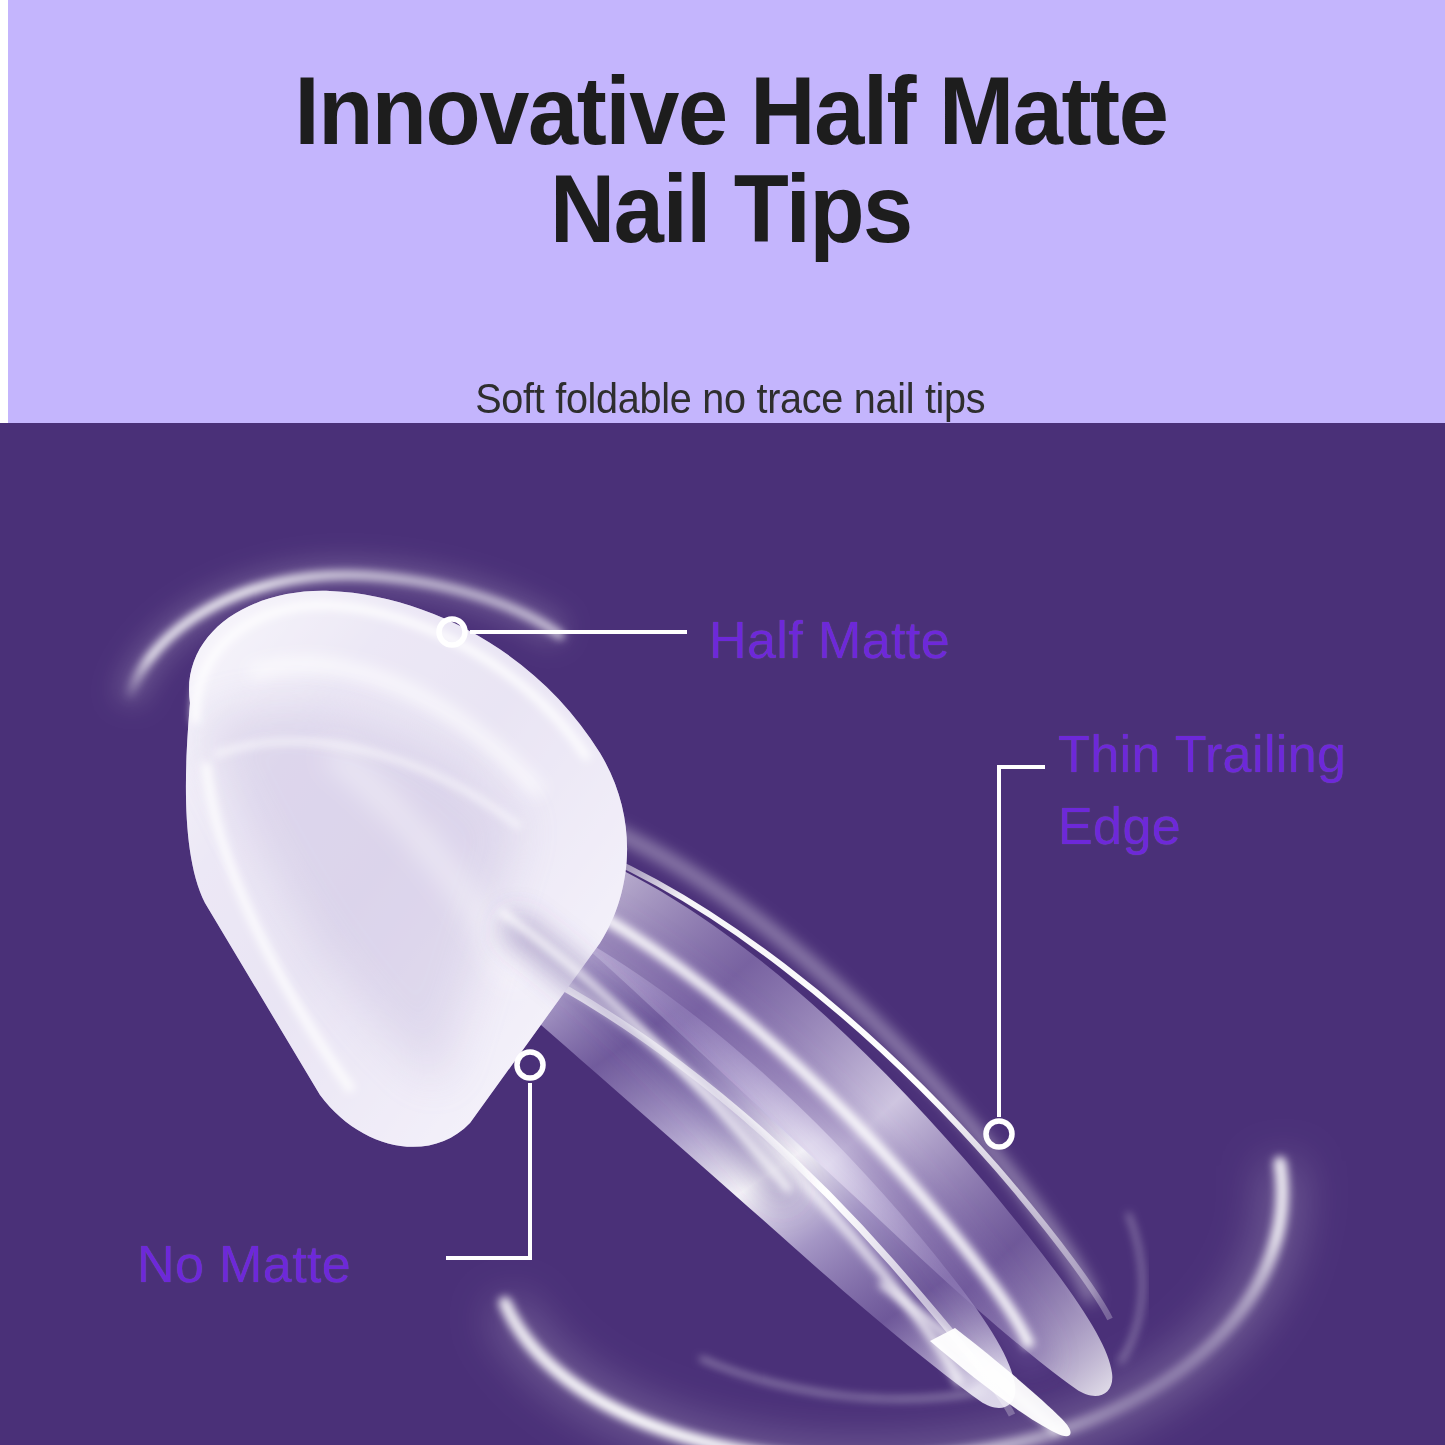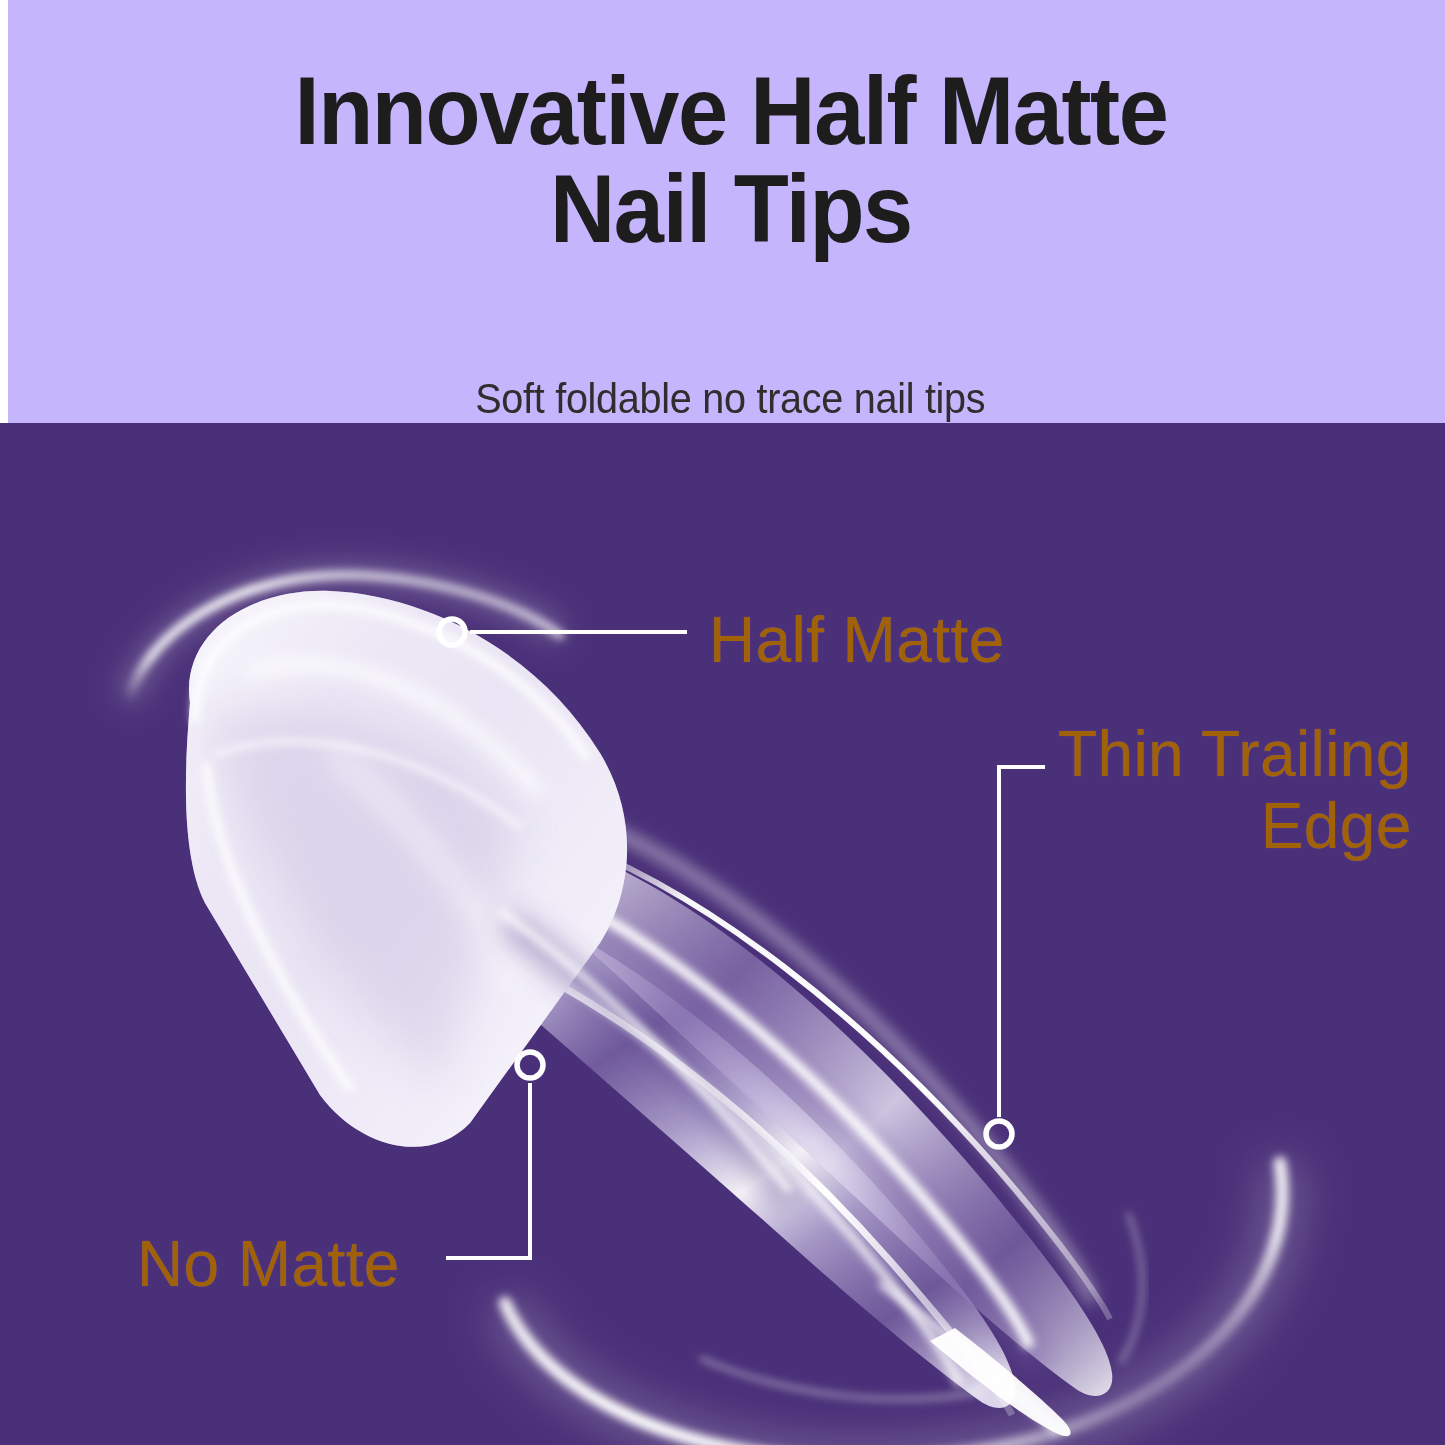--- a/index.html
+++ b/index.html
@@ -81,10 +81,10 @@
   
   .callout {
     position: absolute;
-    color: #a16207;
+    color: #6d28d9;
     font-family: "Liberation Sans", sans-serif;
     font-weight: 300;
-    font-size: 64px;
+    font-size: 52px;
     line-height: 72px;
     letter-spacing: 0.4px;
     white-space: pre-line;

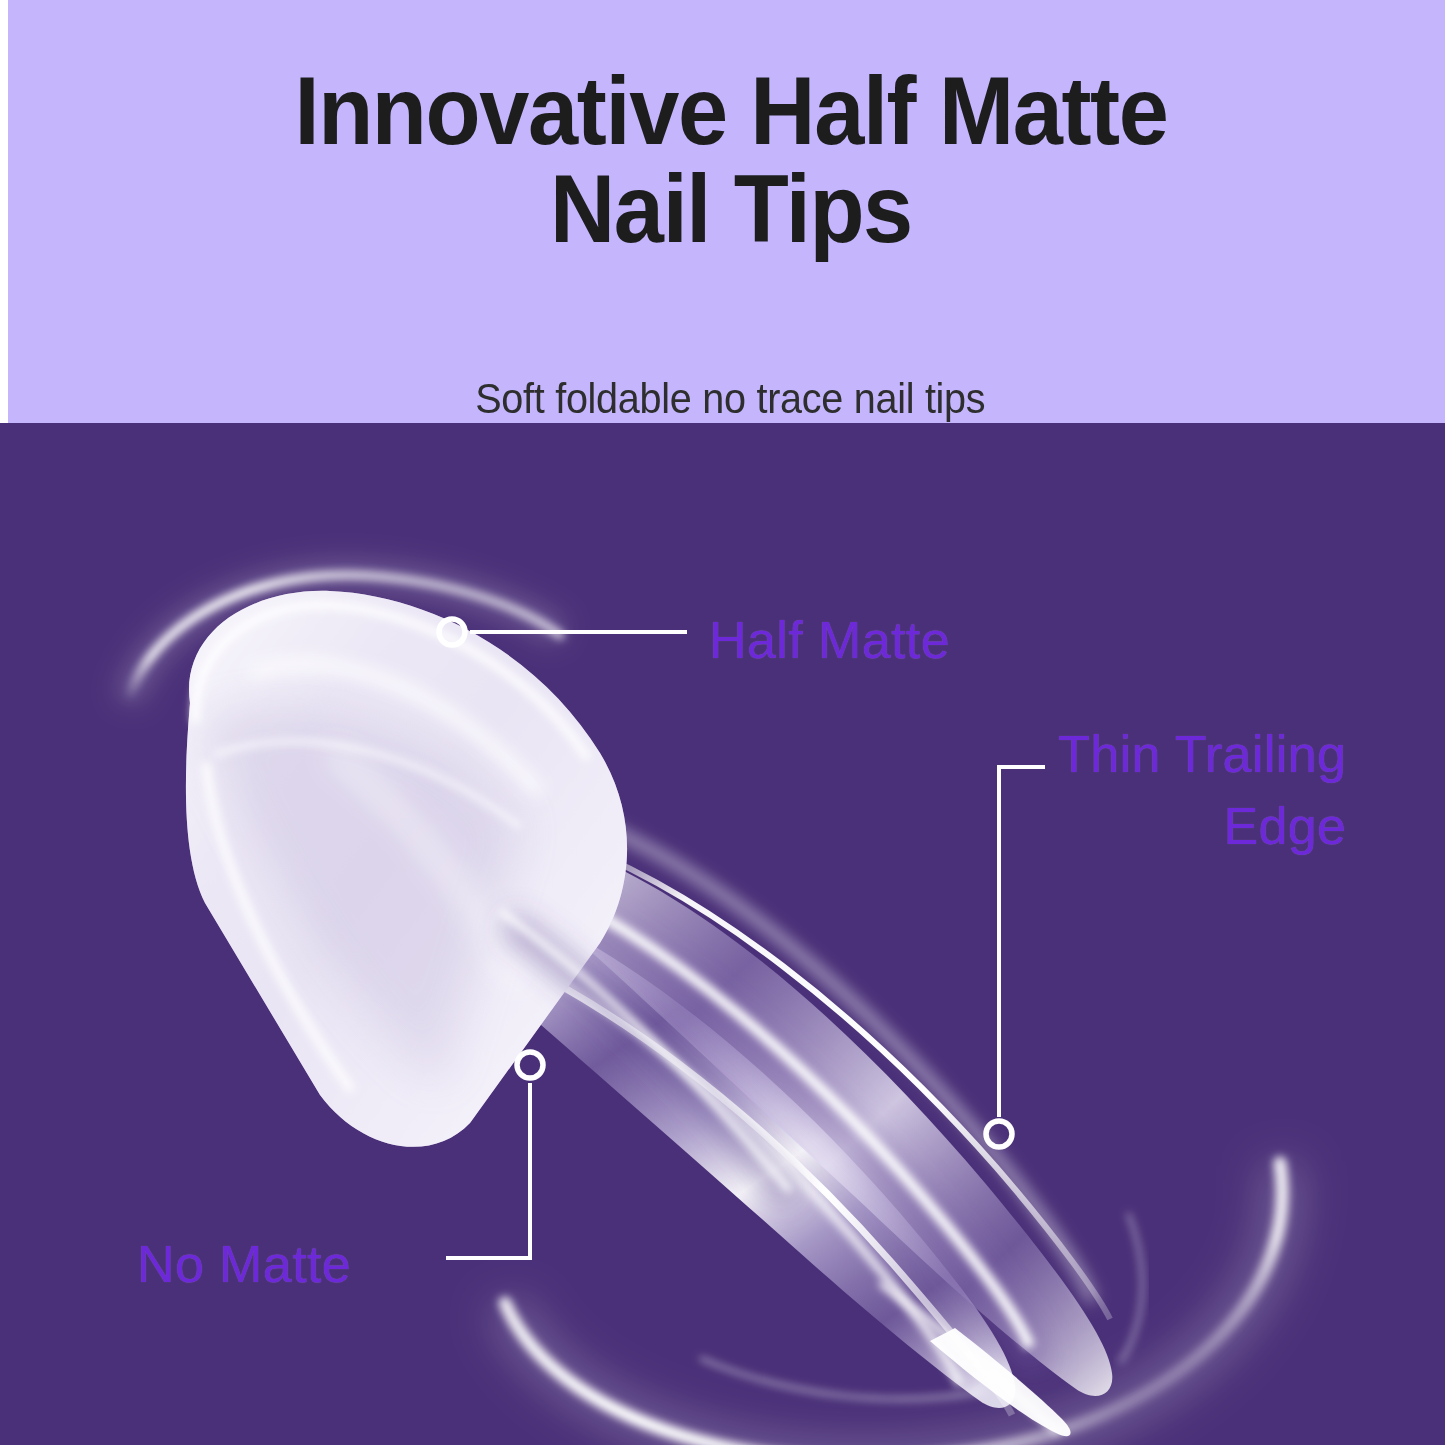--- a/index.html
+++ b/index.html
@@ -97,7 +97,6 @@
   .callout-thin-edge {
     left: 1058px;
     top: 718px;
-    text-align: right;
   }
   .callout-no-crease {
     left: 137px;

